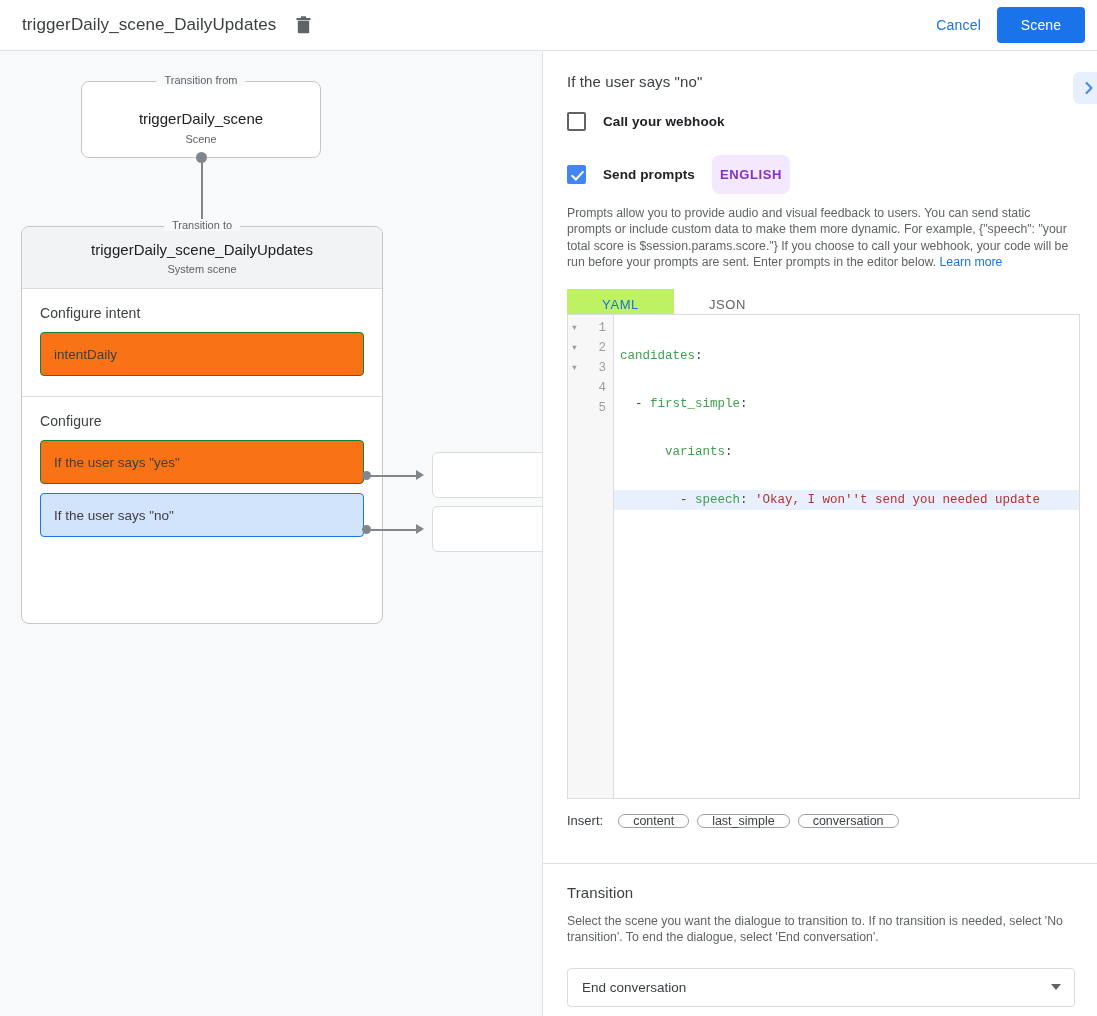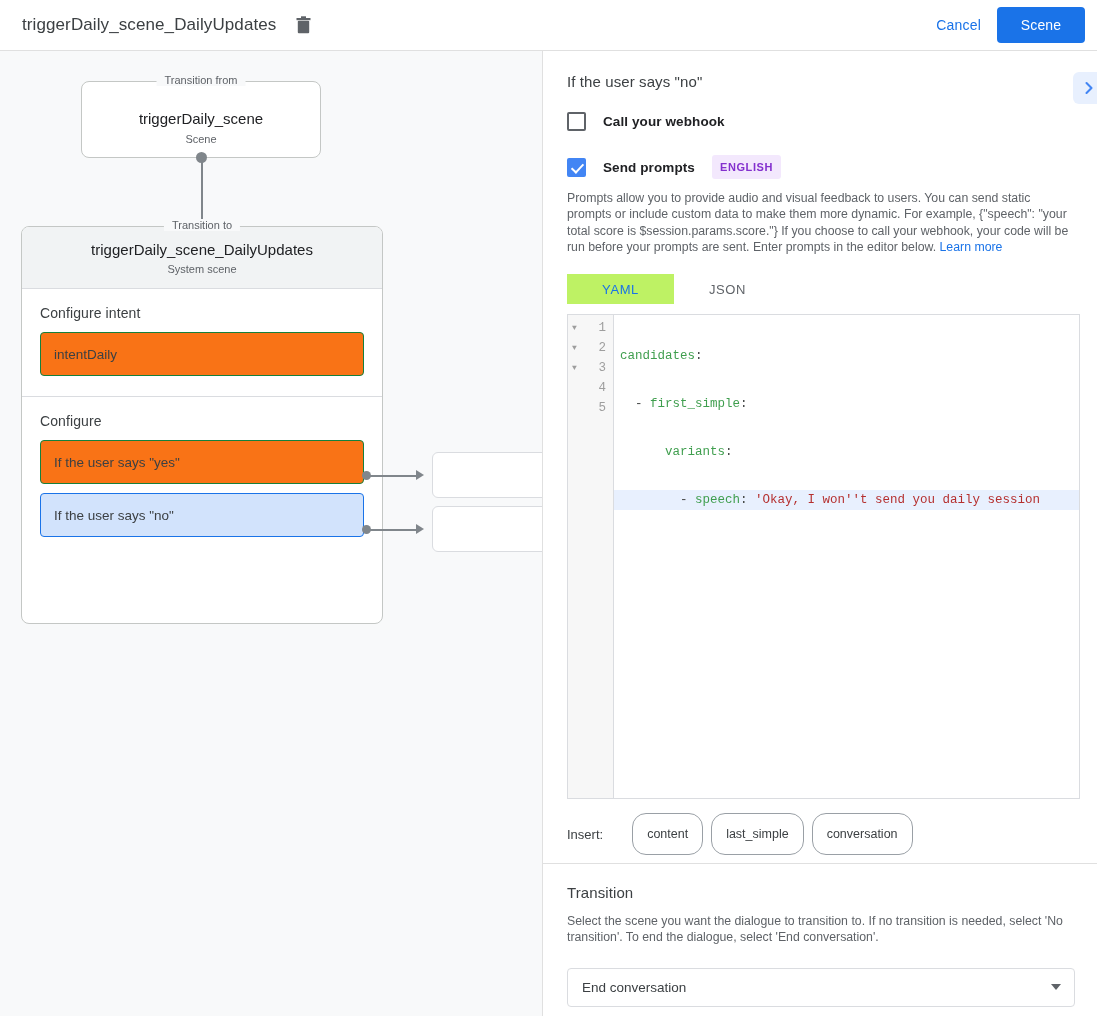--- a/index.html
+++ b/index.html
@@ -258,11 +258,11 @@
     margin-left: 17px;
     background: #f3e8fd;
     color: #8430ce;
-    font-size: 11px;
+    font-size: 13px;
     font-weight: bold;
     letter-spacing: .6px;
-    padding: 6px 8px;
-    border-radius: 3px;
+    padding: 12px 8px;
+    border-radius: 8px;
   }
 
   #prompt-desc {

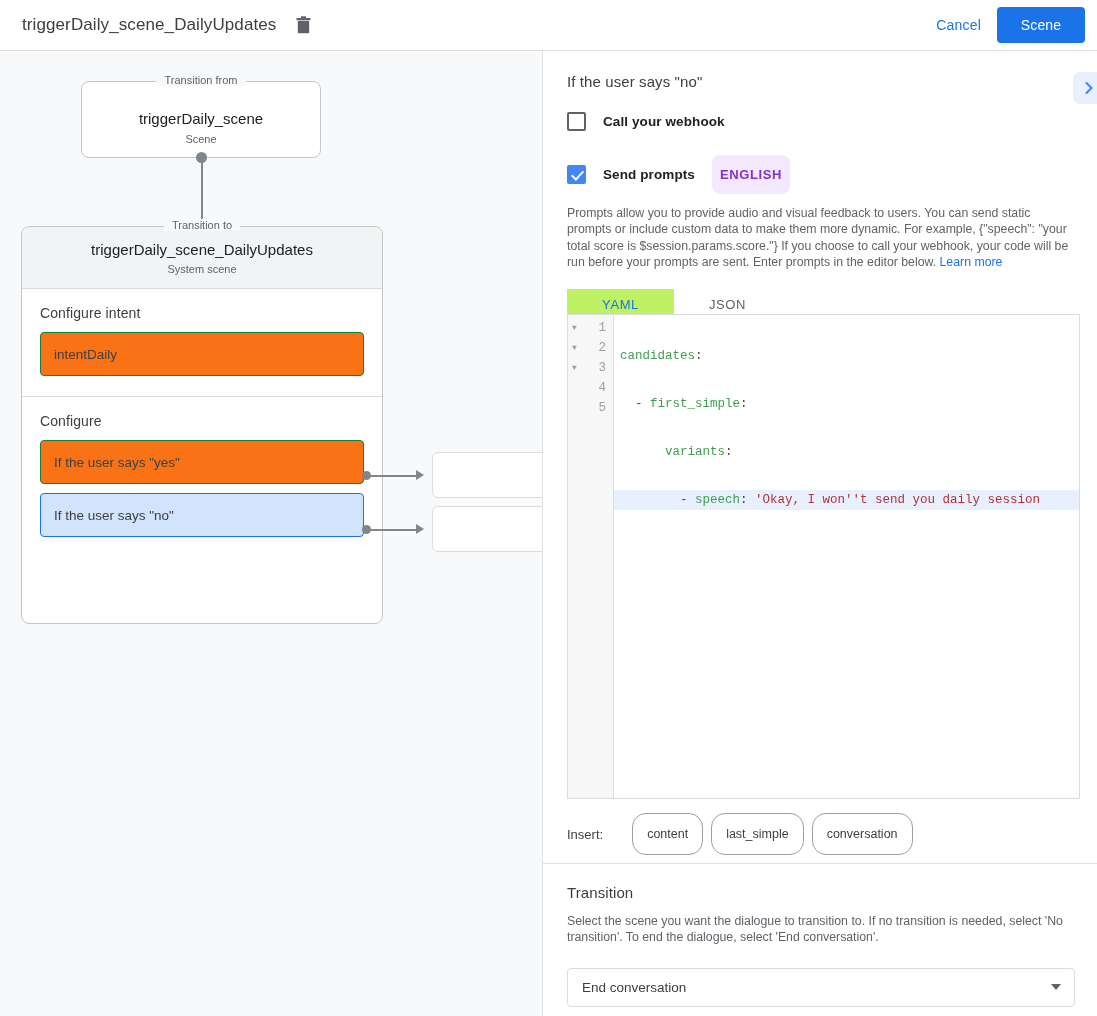--- a/index.html
+++ b/index.html
@@ -518,7 +518,7 @@
       <div class="cline"><span class="tok-key">candidates</span><span class="tok-punc">:</span></div>
       <div class="cline"><span>  </span><span class="tok-dash">- </span><span class="tok-key">first_simple</span><span class="tok-punc">:</span></div>
       <div class="cline"><span>      </span><span class="tok-key">variants</span><span class="tok-punc">:</span></div>
-      <div class="cline active"><span>        </span><span class="tok-dash">- </span><span class="tok-key">speech</span><span class="tok-punc">: </span><span class="tok-str">'Okay, I won''t send you daily session</span></div>
+      <div class="cline active"><span>        </span><span class="tok-dash">- </span><span class="tok-key">speech</span><span class="tok-punc">: </span><span class="tok-str">'Okay, I won''t send you needed update</span></div>
       <div class="cline"></div>
     </div>
   </div>

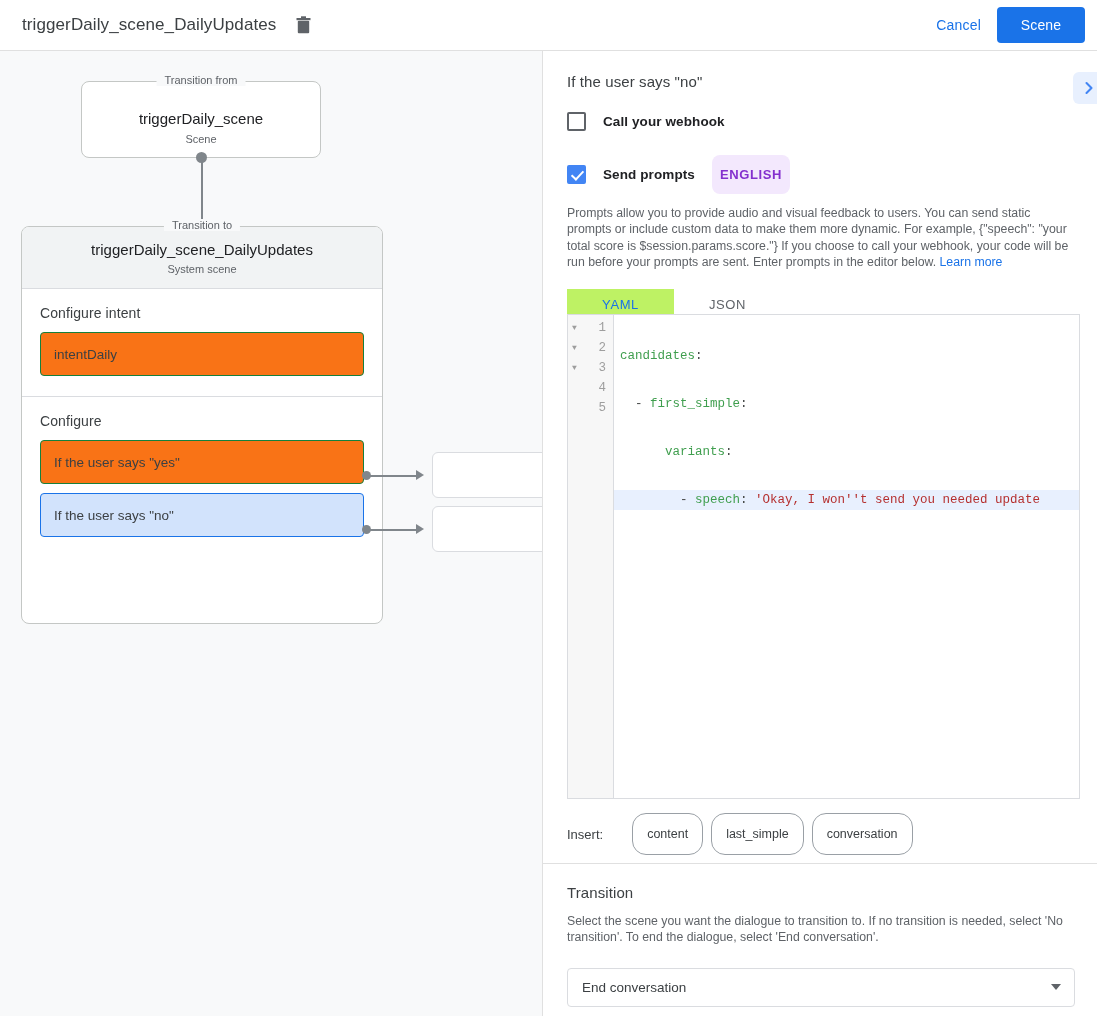--- a/index.html
+++ b/index.html
@@ -351,7 +351,7 @@
     left: 24px; top: 762px;
     display: flex; align-items: center;
   }
-  #insert-label { font-size: 13px; color: #3c4043; margin-right: 29px; }
+  #insert-label { font-size: 13px; color: #3c4043; margin-right: 15px; }
   .chip {
     border: 1px solid #9aa0a6;
     border-radius: 14px;

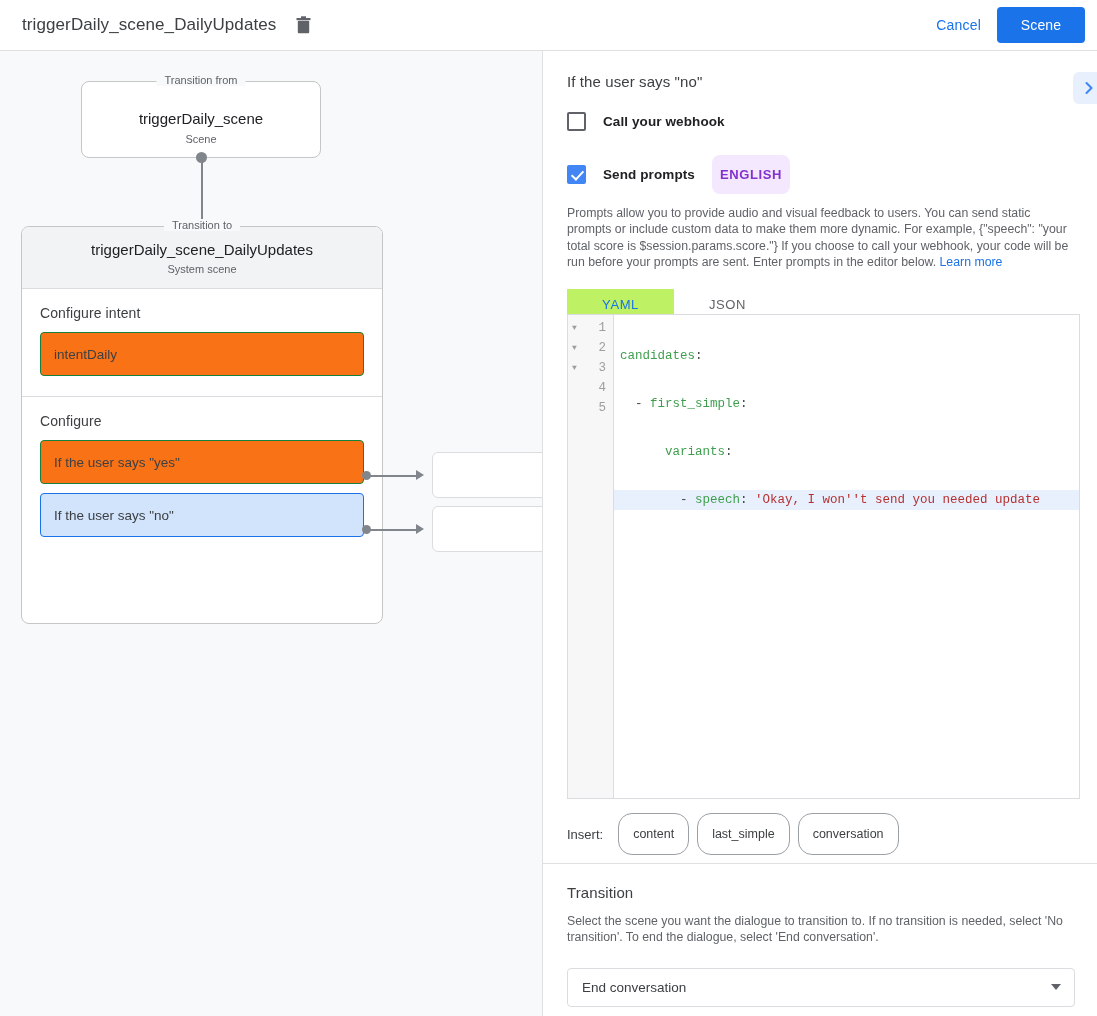--- a/index.html
+++ b/index.html
@@ -355,7 +355,7 @@
   .chip {
     border: 1px solid #9aa0a6;
     border-radius: 14px;
-    height: 42px;
+    height: 14px;
     padding: 0 14px;
     display: flex; align-items: center;
     font-size: 12.5px;

